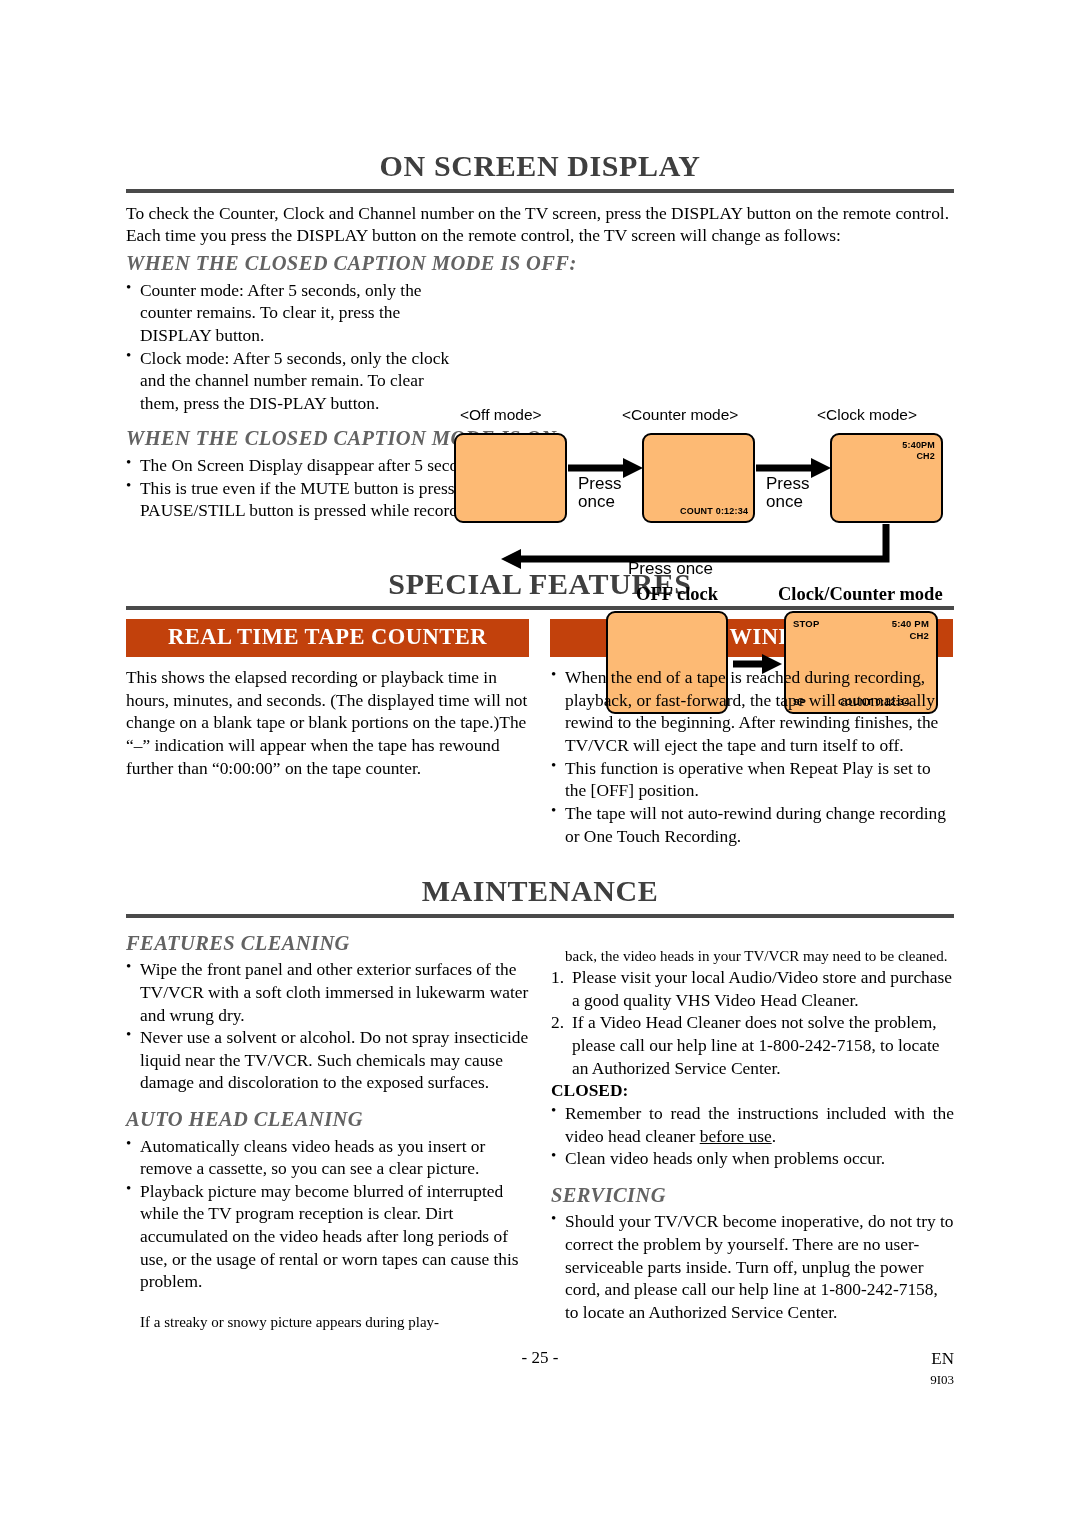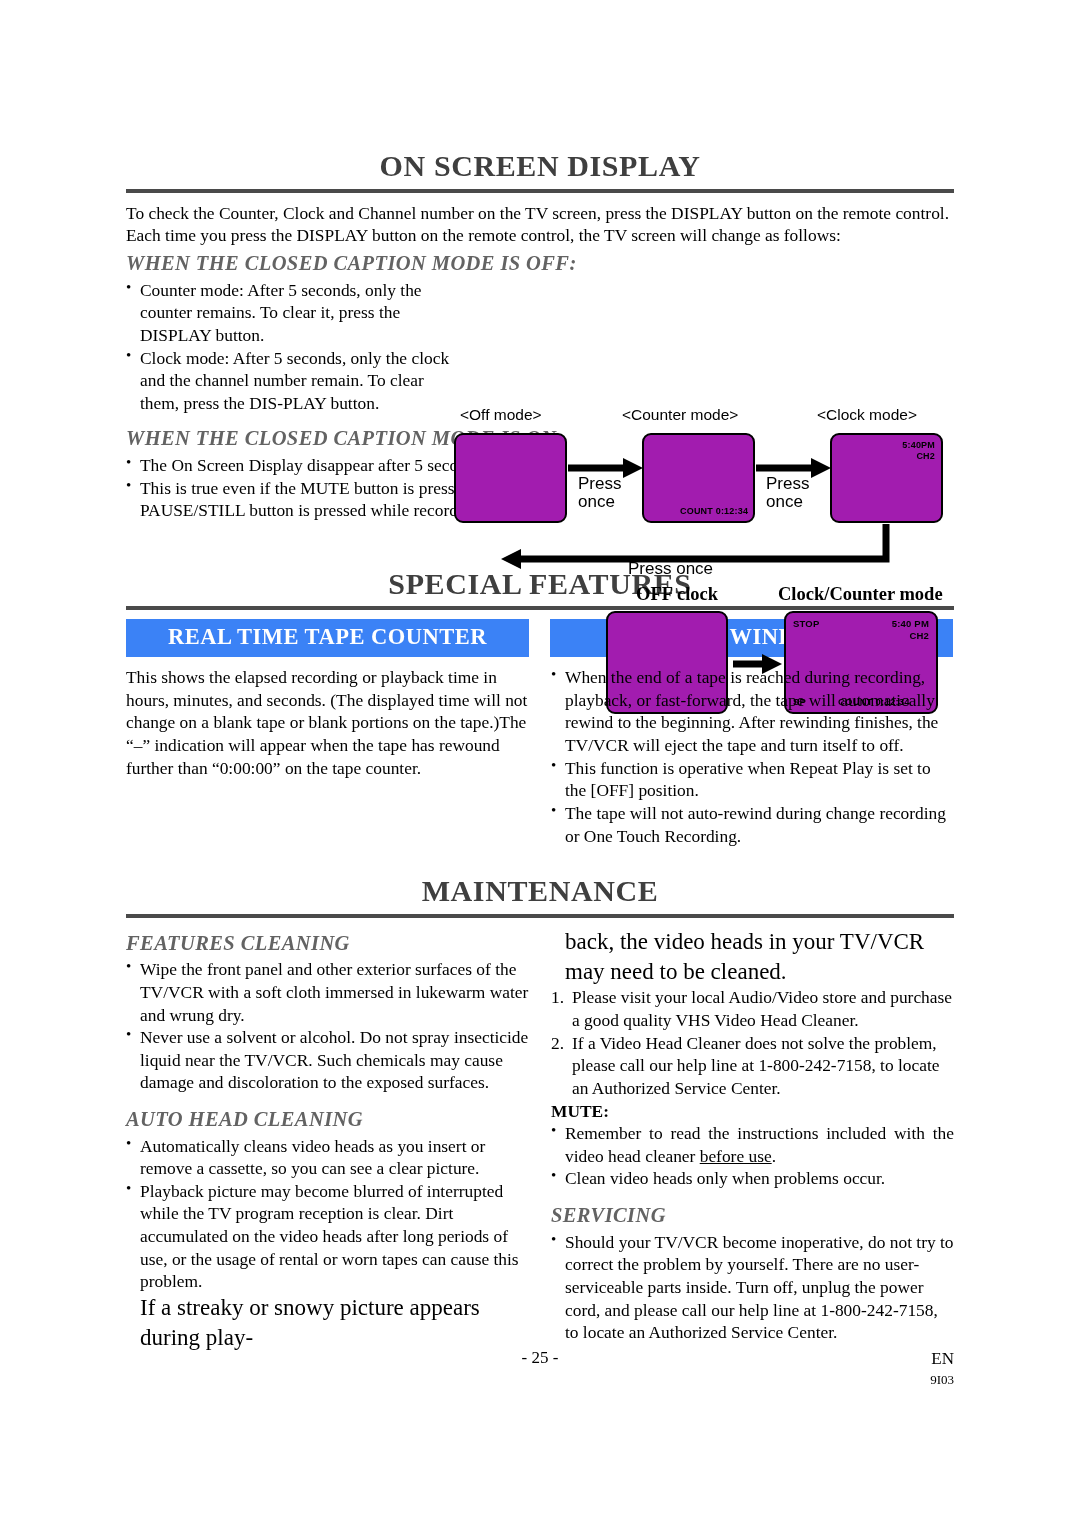--- a/index.html
+++ b/index.html
@@ -182,7 +182,7 @@
     position: absolute;
     border: 2.2px solid #000;
     border-radius: 9px;
-    background: #a21caf;
+    background: #fdba74;
     box-sizing: border-box;
   }
   .osdtext {

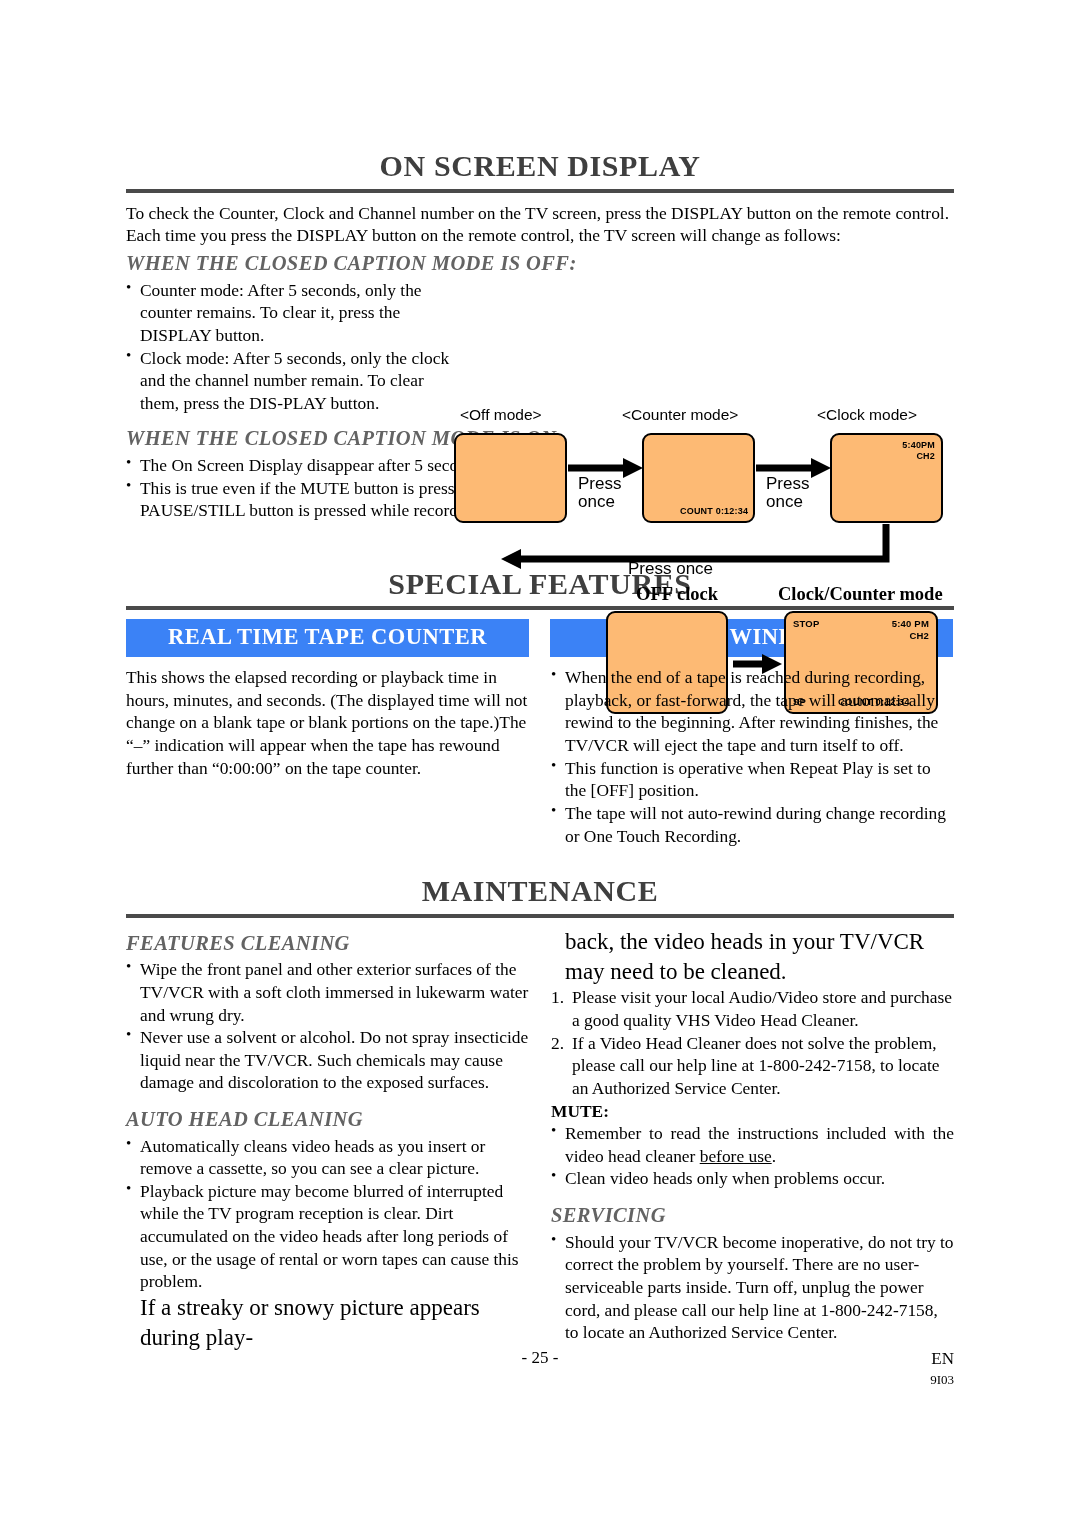--- a/index.html
+++ b/index.html
@@ -131,7 +131,7 @@
 
   
   .banner {
-    background: #3b82f6;
+    background: #c2410c;
     color: #ffffff;
     text-align: center;
     font-family: "Liberation Serif", serif;

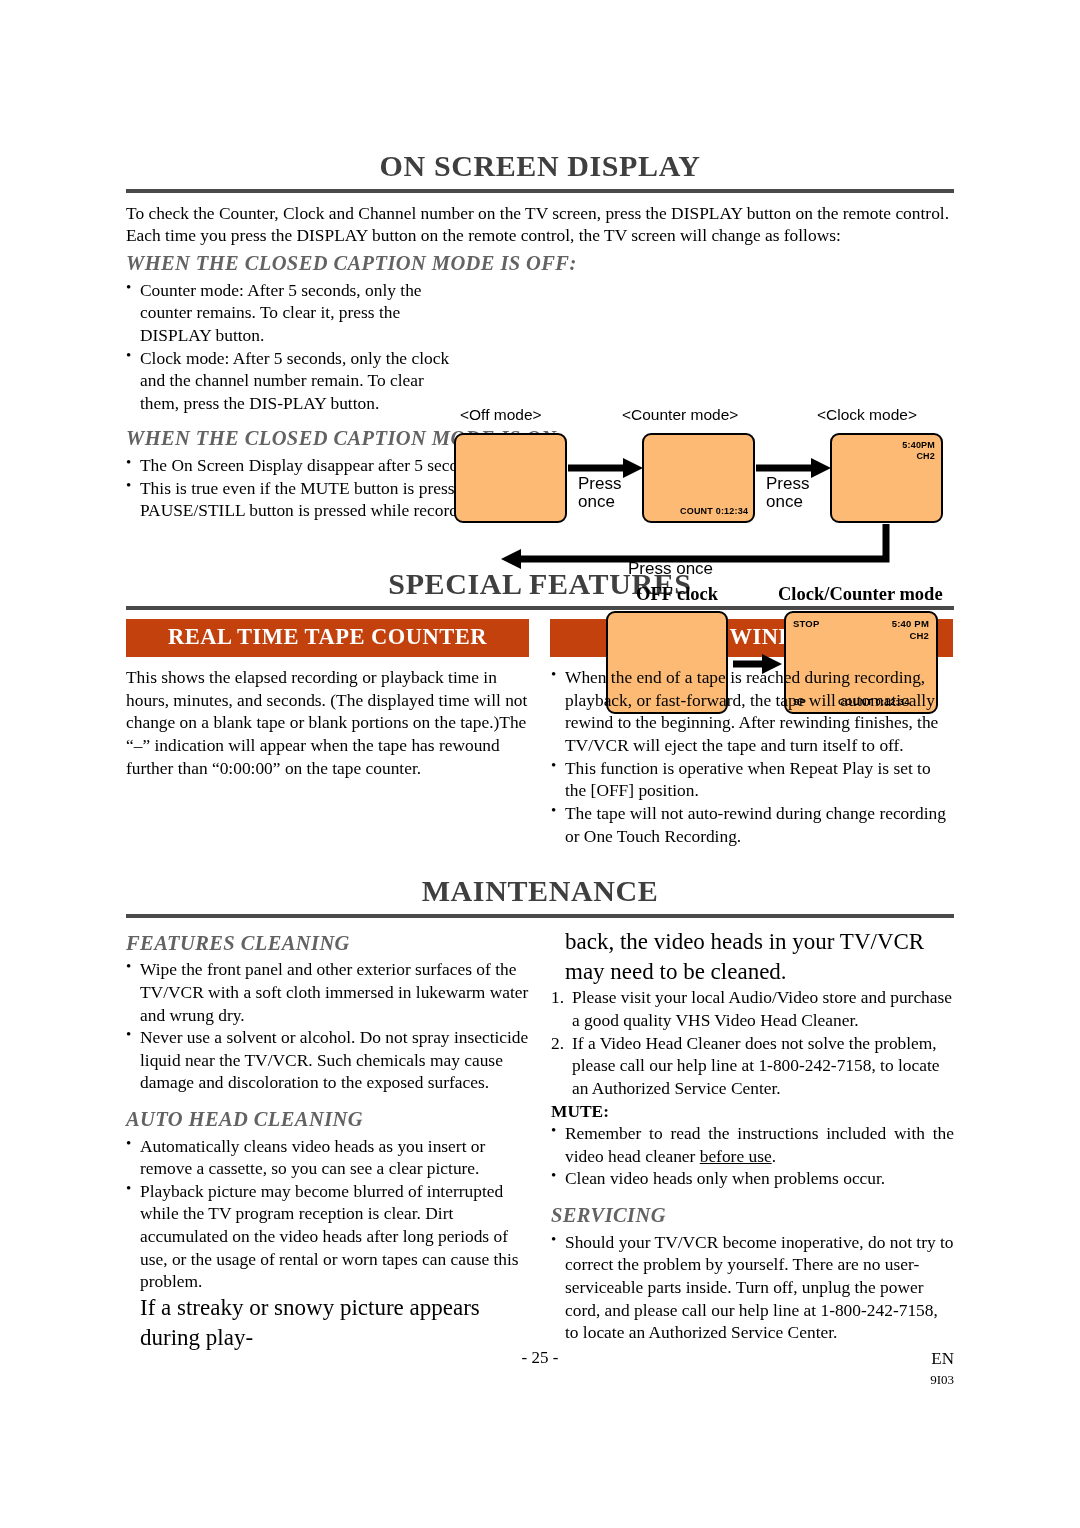--- a/index.html
+++ b/index.html
@@ -113,9 +113,10 @@
   }
 
   .plain-line {
-    font-size: 23px;
+    font-size: 15px;
     line-height: 1.30;
     padding-left: 14px;
+    margin-top: 20px;
   }
 
   

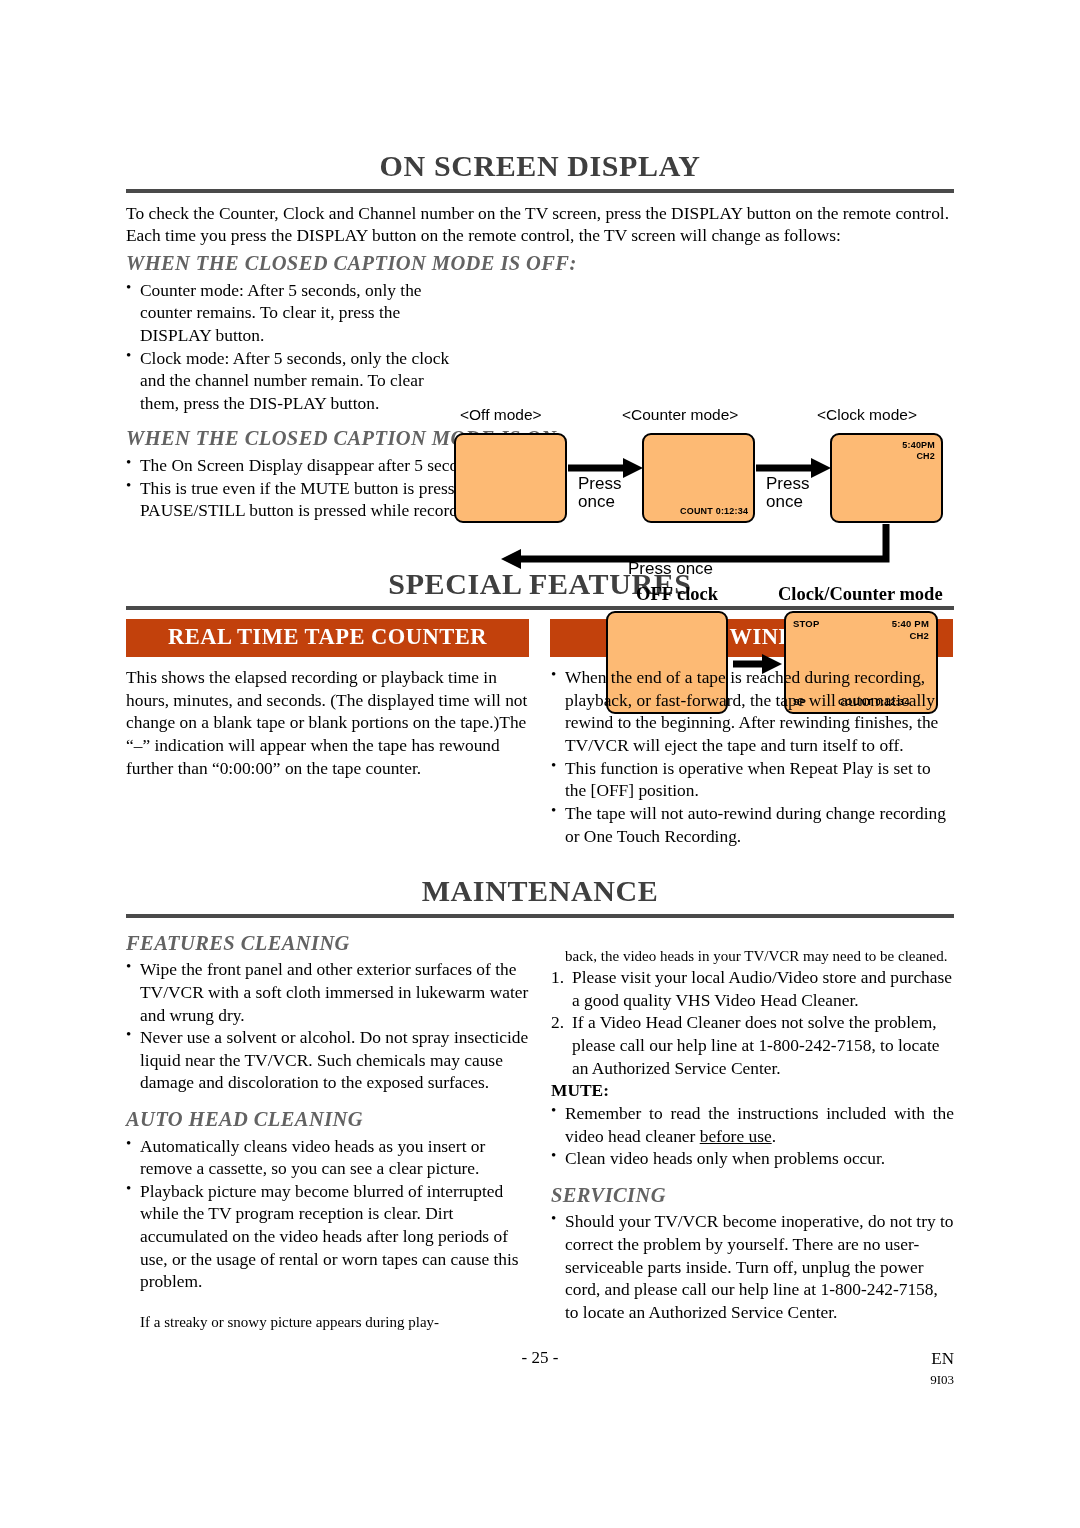--- a/index.html
+++ b/index.html
@@ -411,7 +411,7 @@
             <li>If a Video Head Cleaner does not solve the problem, please call our help line at 1-800-242-7158, to locate an Authorized Service Center.</li>
           </ol>
 
-          <div class="bold-label">MUTE:</div>
+          <div class="bold-label">CLOSED:</div>
 
           <ul class="bullets">
             <li style="text-align:justify;"><span>Remember to read the instructions included with the video head cleaner </span><span class="underline">before use</span><span>.</span></li>

